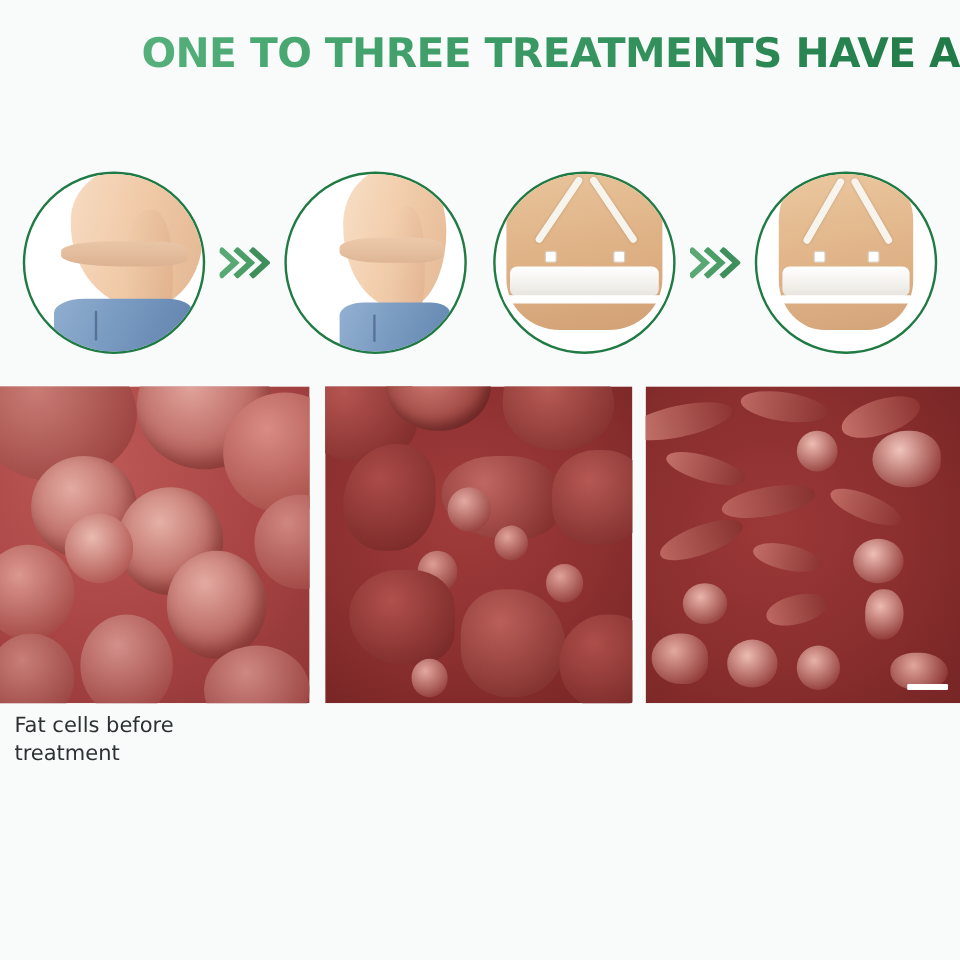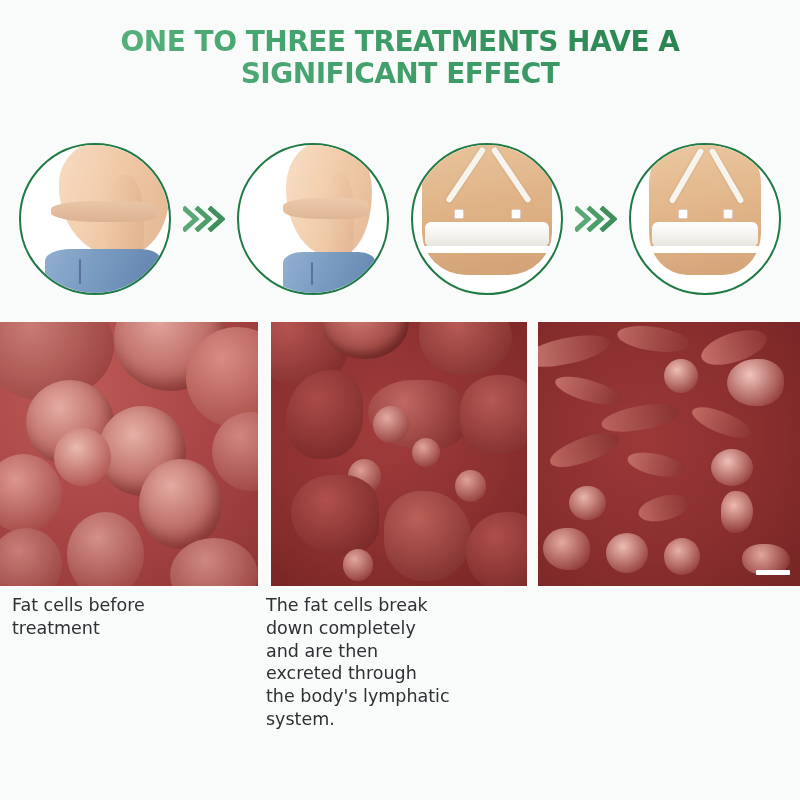--- a/index.html
+++ b/index.html
@@ -23,7 +23,7 @@
   .title-line {
     font-family: "DejaVu Sans", sans-serif;
     font-weight: bold;
-    font-size: 28px;
+    font-size: 34px;
     letter-spacing: -0.5px;
     line-height: 1.16;
     text-transform: uppercase;
@@ -33,6 +33,7 @@
     color: transparent;
     -webkit-text-fill-color: transparent;
     white-space: nowrap;
+    text-align: right;
   }
   .title-line-2 {
     background: linear-gradient(to right, #5fb681 0%, #46a36f 40%, #2d8b58 100%);

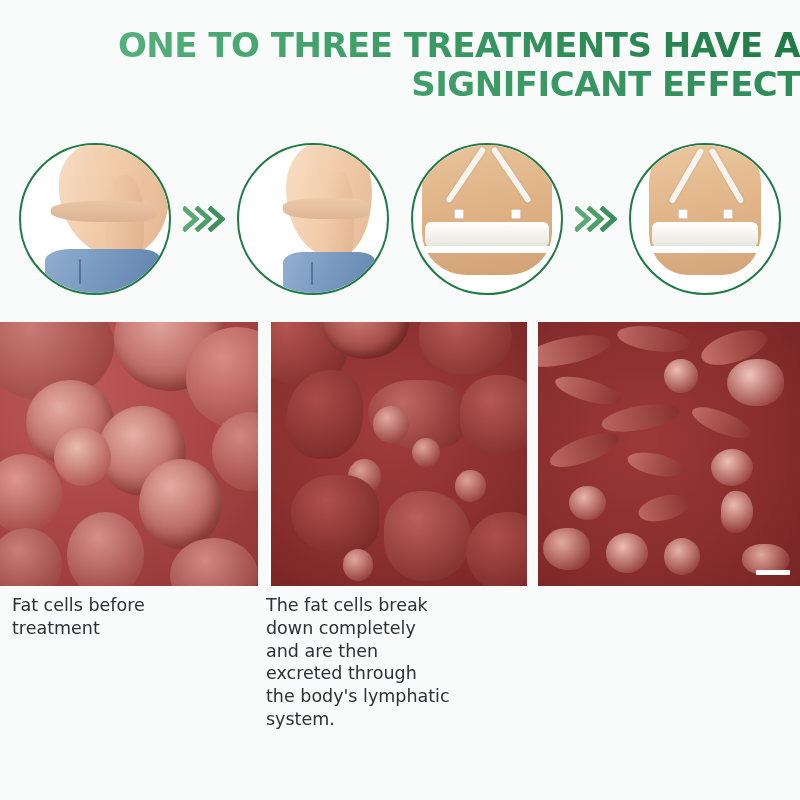--- a/index.html
+++ b/index.html
@@ -278,7 +278,6 @@
 
 <div class="title-block">
   <div class="title-line">ONE TO THREE TREATMENTS HAVE A</div>
-  <div class="title-line title-line-2">SIGNIFICANT EFFECT</div>
 </div>
 
 <div class="ba-row">

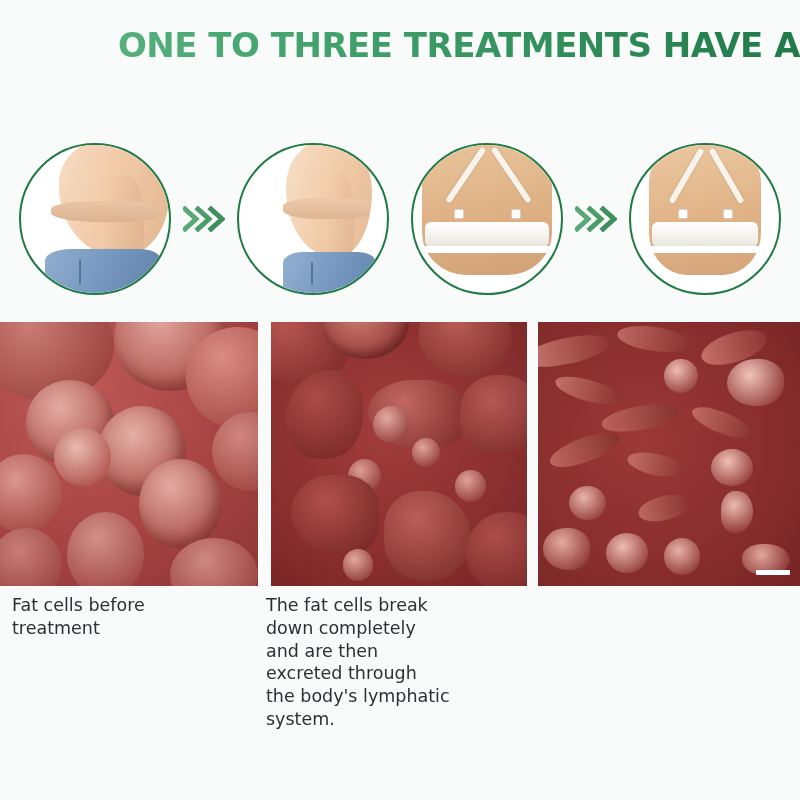--- a/index.html
+++ b/index.html
@@ -251,6 +251,7 @@
     left: 0;
     width: 659px;
     display: flex;
+    flex-direction: column;
   }
   .caption {
     font-family: "DejaVu Sans", sans-serif;

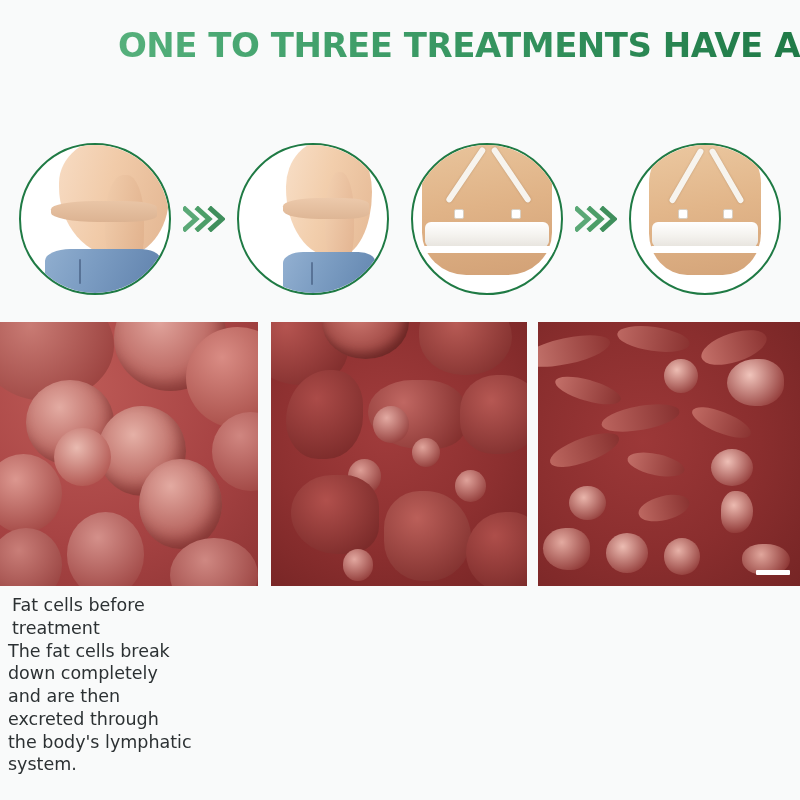--- a/index.html
+++ b/index.html
@@ -418,12 +418,6 @@
 <div class="captions">
   <div class="caption c1">Fat cells before
 treatment</div>
-  <div class="caption c3">The fat cells break
-down completely
-and are then
-excreted through
-the body's lymphatic
-system.</div>
 </div>
 
 </body></html>

